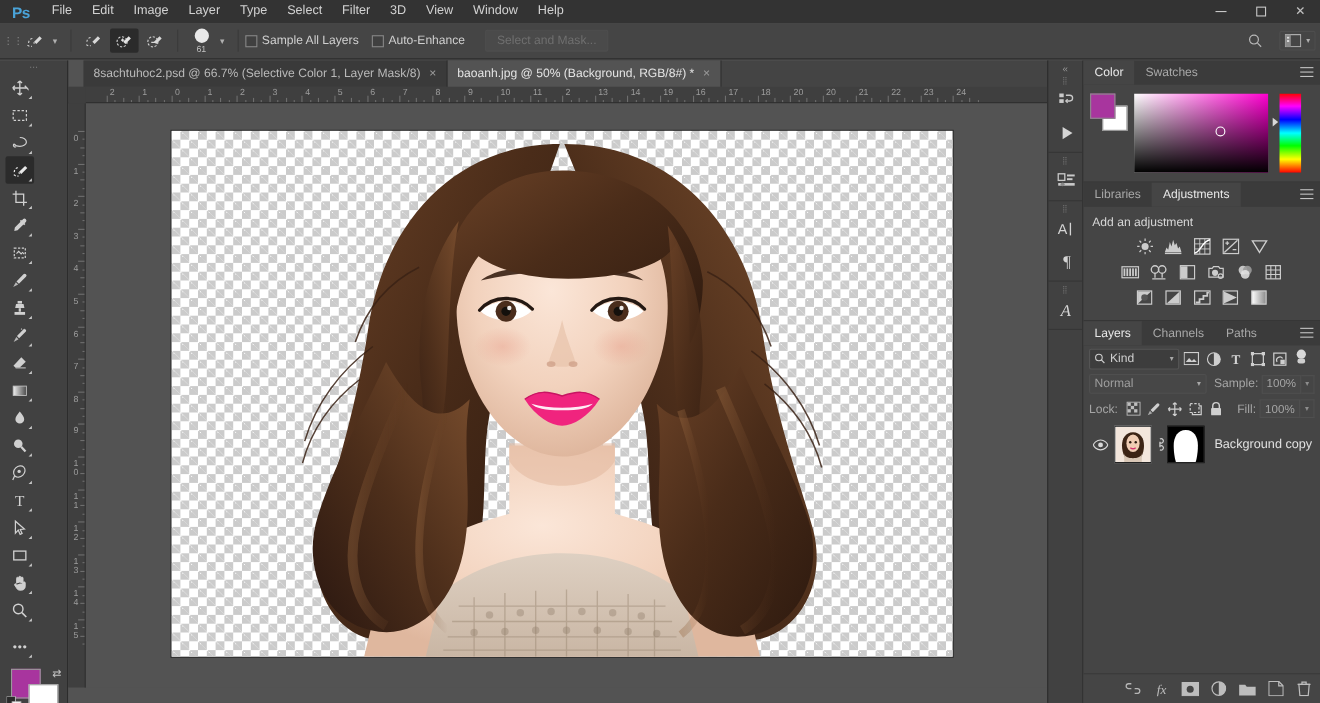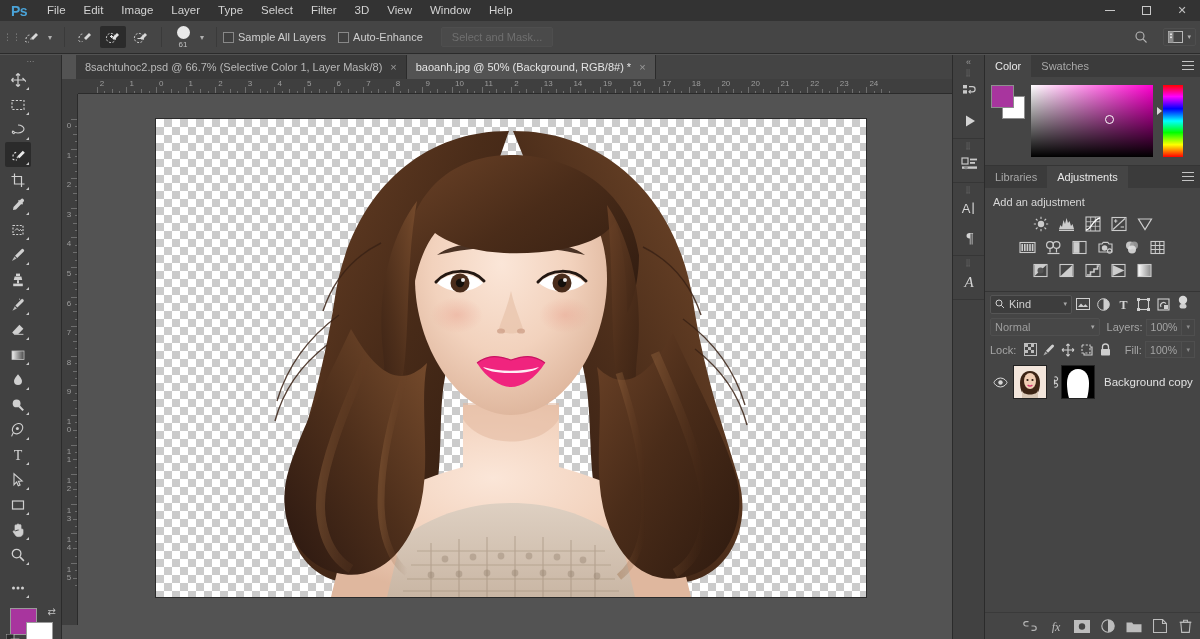--- a/index.html
+++ b/index.html
@@ -1107,6 +1107,16 @@
 
     <div class="panel-divider"></div>
 
+    <div class="panel-tabs">
+      <div class="ptab active">Layers</div>
+      <div class="ptab">Channels</div>
+      <div class="ptab">Paths</div>
+      <div class="pmenu">
+          <span></span>
+          <span></span>
+          <span></span>
+        </div>
+    </div>
 
     <div class="lay-toolrow">
       <div class="kind-select">

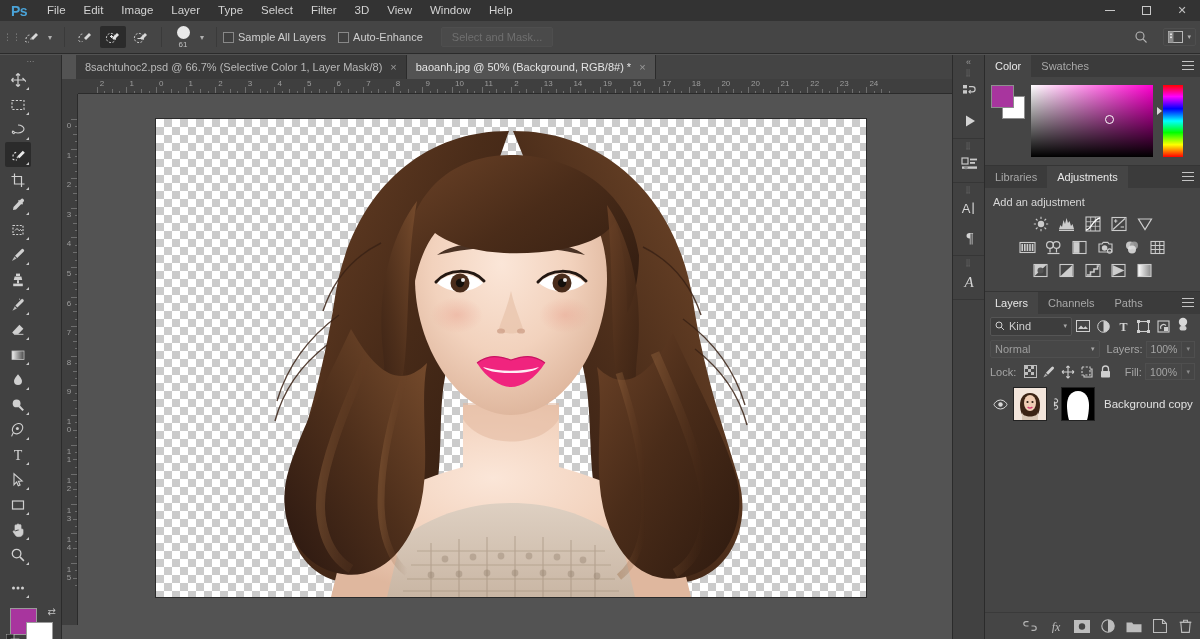--- a/index.html
+++ b/index.html
@@ -1175,7 +1175,7 @@
         <span>Normal</span>
         <span class="kind-caret">▾</span>
       </div>
-      <span class="op-label">Layers:</span>
+      <span class="op-label">Sample:</span>
       <div class="op-field">100%</div>
       <div class="mini-caret">▾</div>
     </div>

